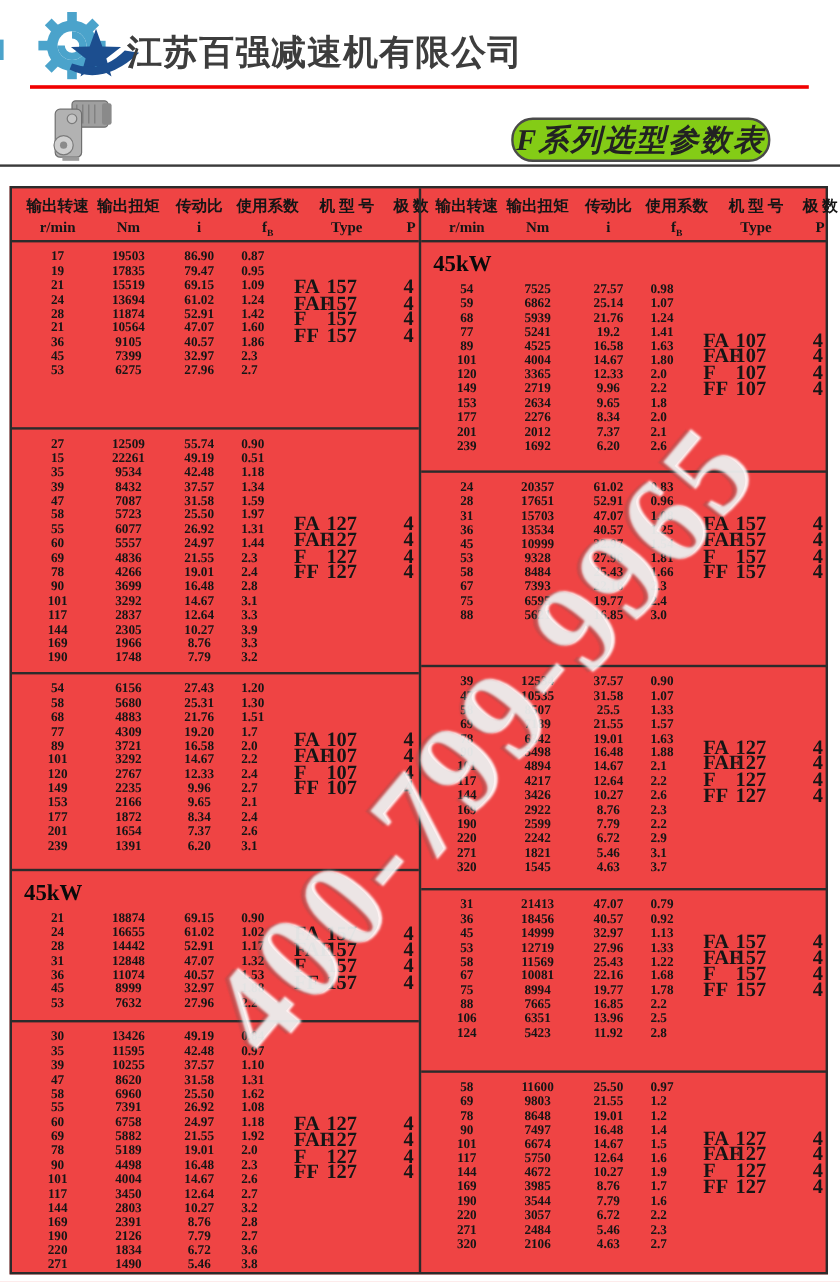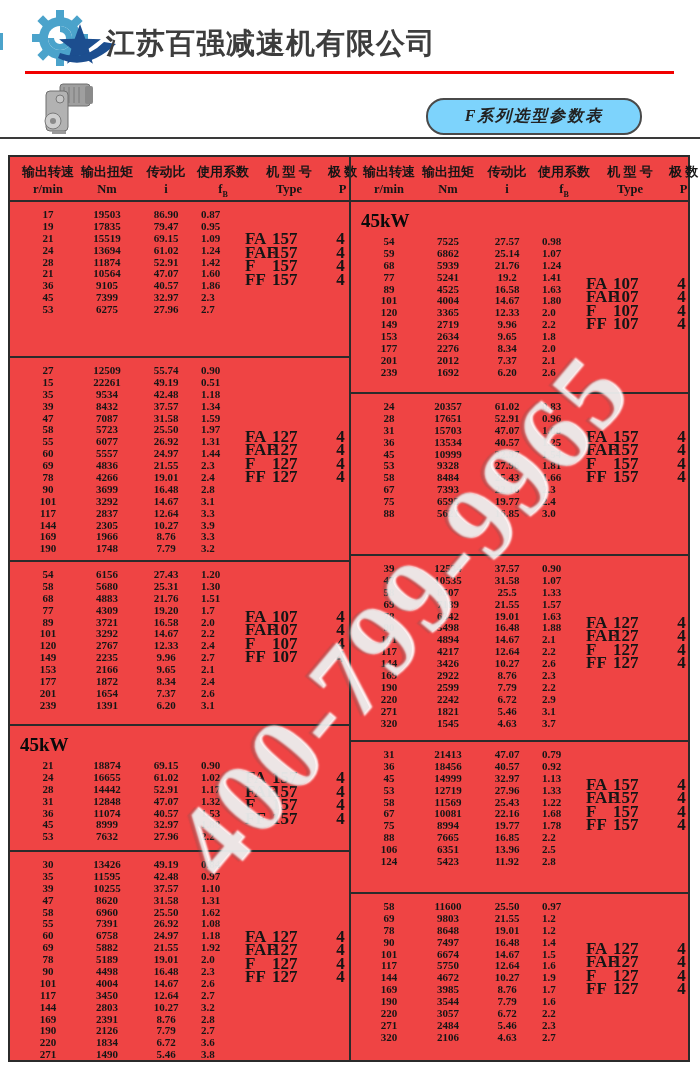--- a/index.html
+++ b/index.html
@@ -16,7 +16,7 @@
   .product-photo{position:absolute;left:38px;top:79px;width:62px;height:58px;}
   .badge{position:absolute;left:426px;top:98px;width:212px;height:33px;border:2px solid #4a4a4a;
          border-radius:18px;display:flex;align-items:center;justify-content:center;
-         font-size:16px;font-weight:bold;font-style:italic;color:#222;letter-spacing:2px;background:#7dd3fc;}
+         font-size:25px;font-weight:bold;font-style:italic;color:#222;letter-spacing:2px;background:#84cc16;}
   .black-line{position:absolute;left:0;top:137px;width:700px;height:2px;background:#3a3a3a;}
   
   .params-table{position:absolute;left:8px;top:155px;width:682px;height:907px;

